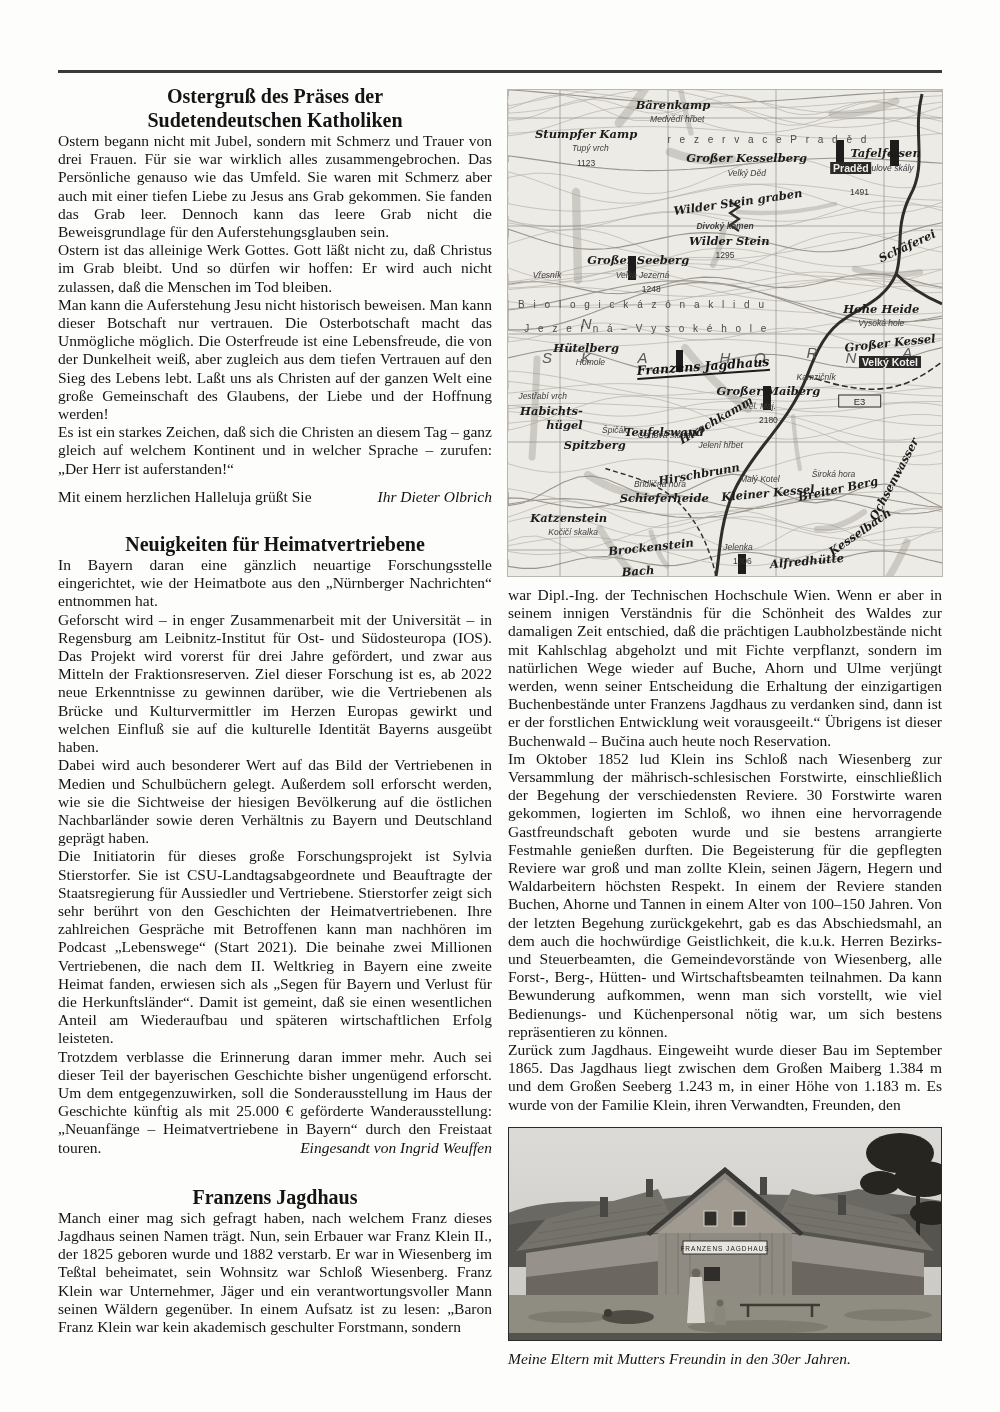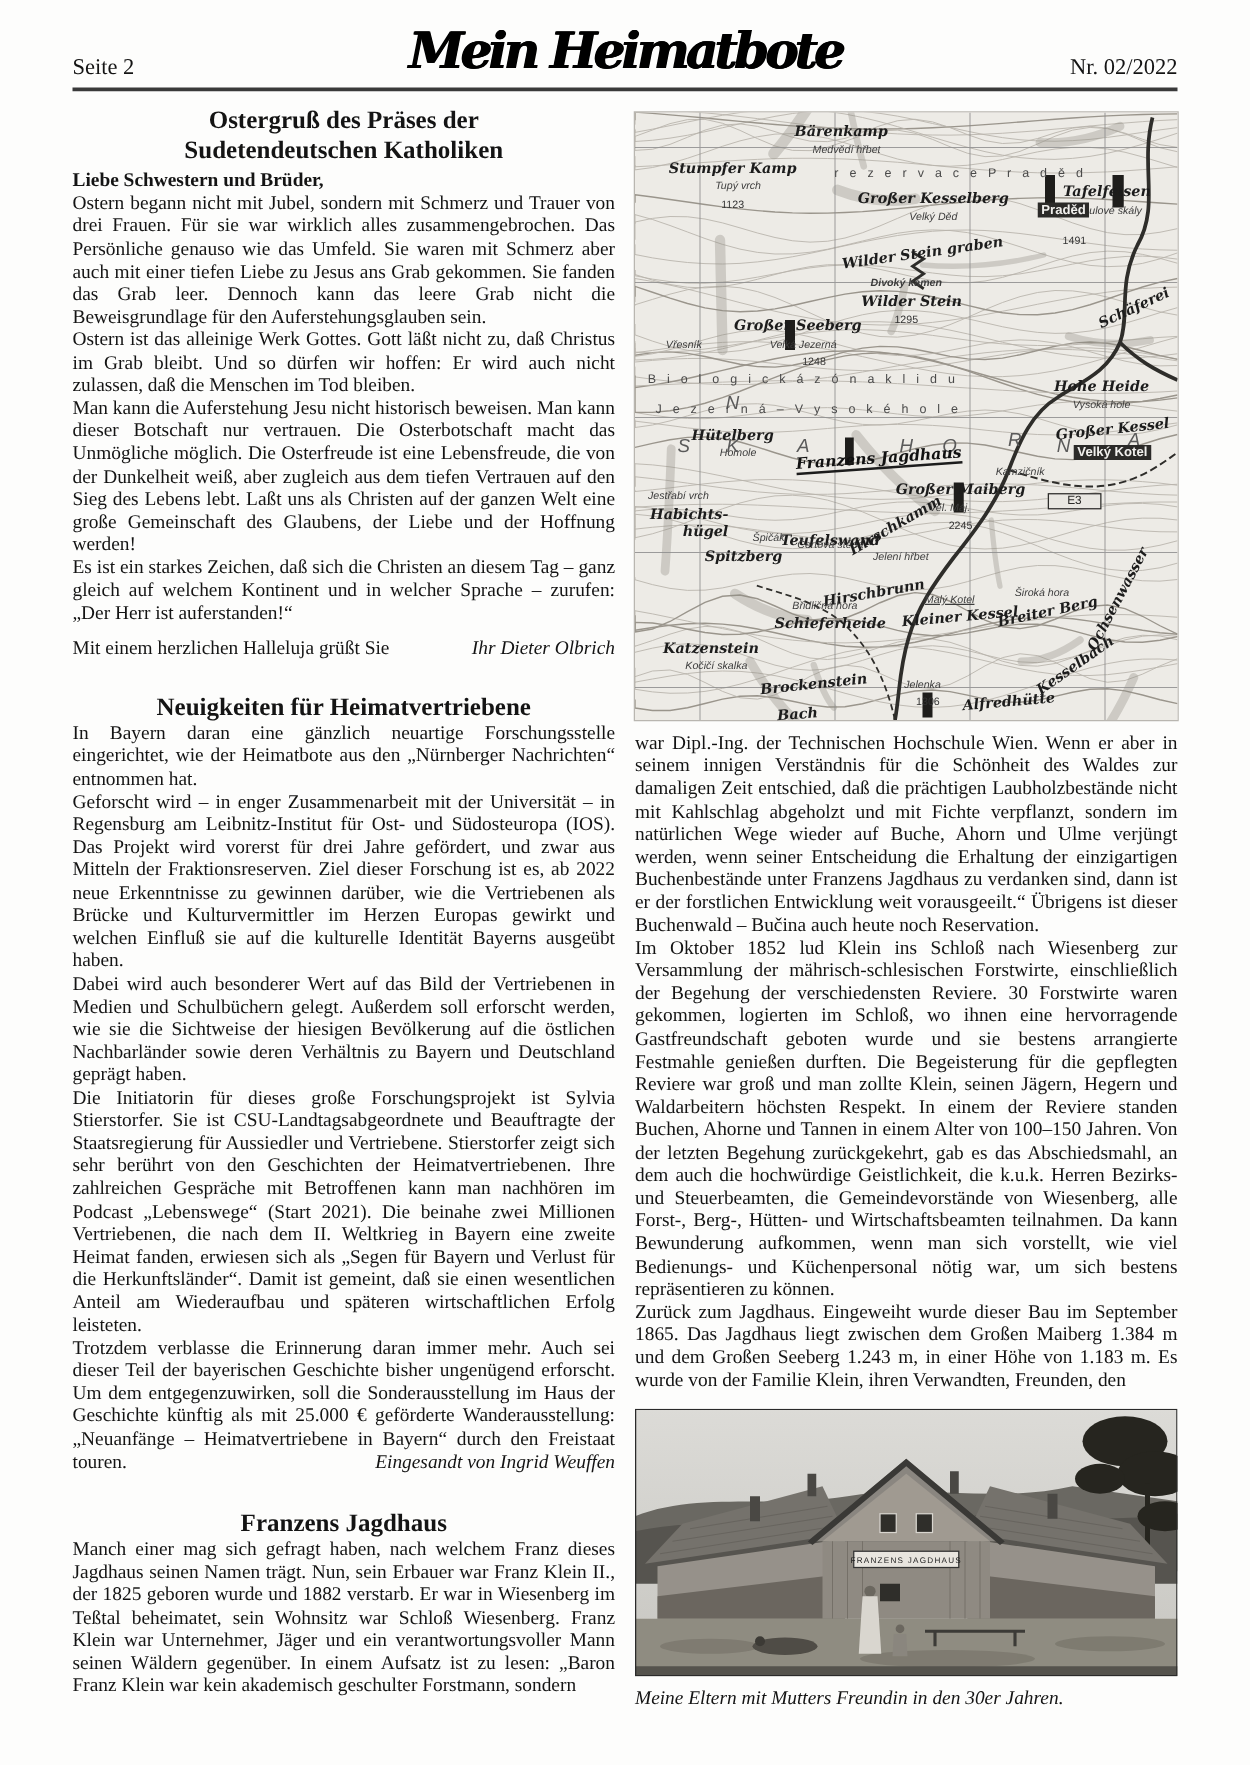--- a/index.html
+++ b/index.html
@@ -52,11 +52,6 @@
 
 <div class="page">
 
-  <div class="header">
-    <div class="page-num">Seite 2</div>
-    <div class="masthead">Mein Heimatbote</div>
-    <div class="issue">Nr. 02/2022</div>
-  </div>
   <div class="rule"></div>
 
   <div class="col col-left">

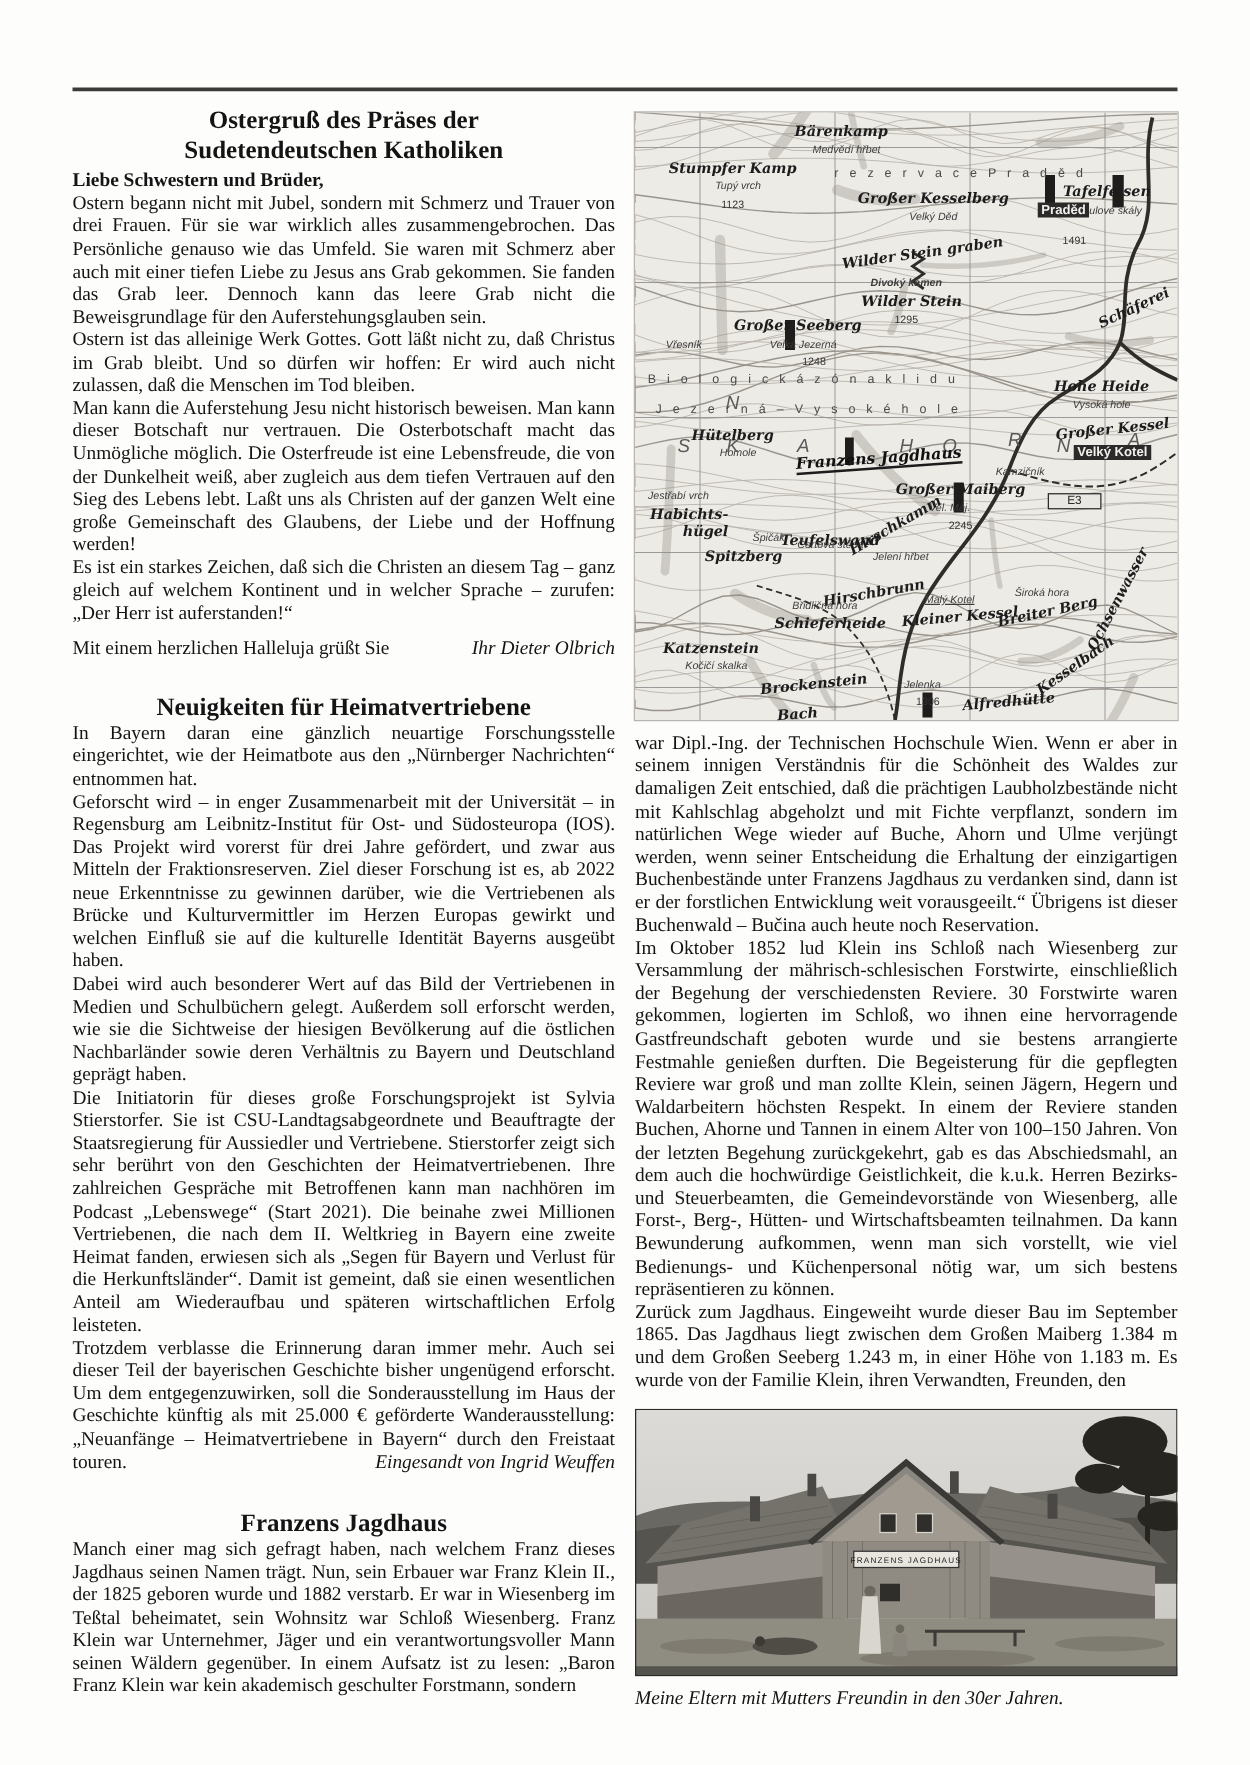--- a/index.html
+++ b/index.html
@@ -59,7 +59,6 @@
     <div class="art">
       <h2 class="title">Ostergruß des Präses der</h2>
       <h2 class="title">Sudetendeutschen Katholiken</h2>
-      <p class="salutation">Liebe Schwestern und Brüder,</p>
       <p class="body">Ostern begann nicht mit Jubel, sondern mit Schmerz und Trauer von drei Frauen. Für sie war wirklich alles zusammengebrochen. Das Persönliche genauso wie das Umfeld. Sie waren mit Schmerz aber auch mit einer tiefen Liebe zu Jesus ans Grab gekommen. Sie fanden das Grab leer. Dennoch kann das leere Grab nicht die Beweisgrundlage für den Auferstehungsglauben sein.</p>
       <p class="body">Ostern ist das alleinige Werk Gottes. Gott läßt nicht zu, daß Christus im Grab bleibt. Und so dürfen wir hoffen: Er wird auch nicht zulassen, daß die Menschen im Tod bleiben.</p>
       <p class="body">Man kann die Auferstehung Jesu nicht historisch beweisen. Man kann dieser Botschaft nur vertrauen. Die Osterbotschaft macht das Unmögliche möglich. Die Osterfreude ist eine Lebensfreude, die von der Dunkelheit weiß, aber zugleich aus dem tiefen Vertrauen auf den Sieg des Lebens lebt. Laßt uns als Christen auf der ganzen Welt eine große Gemeinschaft des Glaubens, der Liebe und der Hoffnung werden!</p>

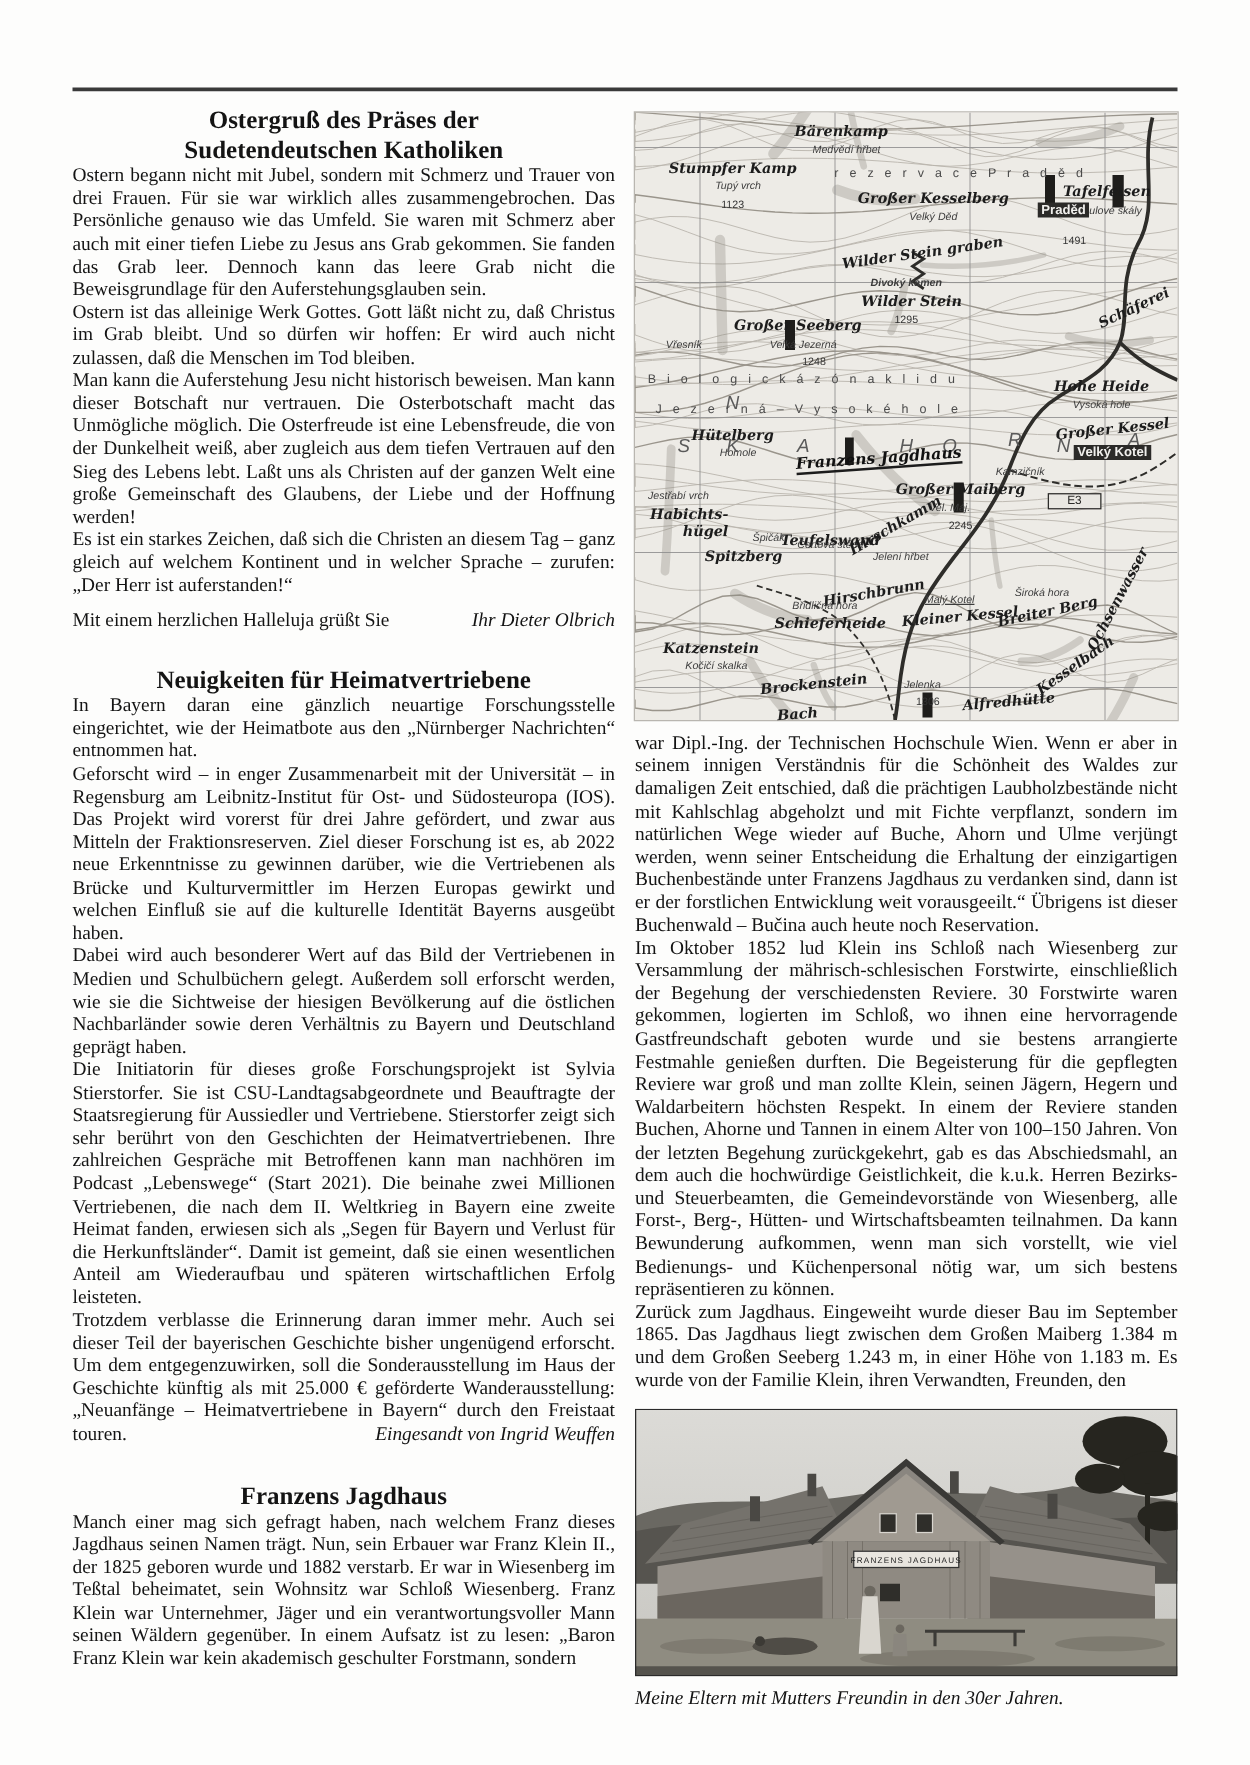--- a/index.html
+++ b/index.html
@@ -238,7 +238,7 @@
           <span class="ml de" style="left: 13%; top: 69%;">hügel</span>
           <span class="ml de" style="left: 60%; top: 62%;">Großer Maiberg</span>
           <span class="ml cz" style="left: 58%; top: 65%;">Vel. Máj.</span>
-          <span class="ml num" style="left: 60%; top: 68%;">2245</span>
+          <span class="ml num" style="left: 60%; top: 68%;">2180</span>
           <span class="ml box" style="left: 81%; top: 64%;">E3</span>
           <span class="ml cz" style="left: 20%; top: 70%; margin-left: 20px;">Špičák</span>
           <span class="ml de" style="left: 20%; top: 73%;">Spitzberg</span>

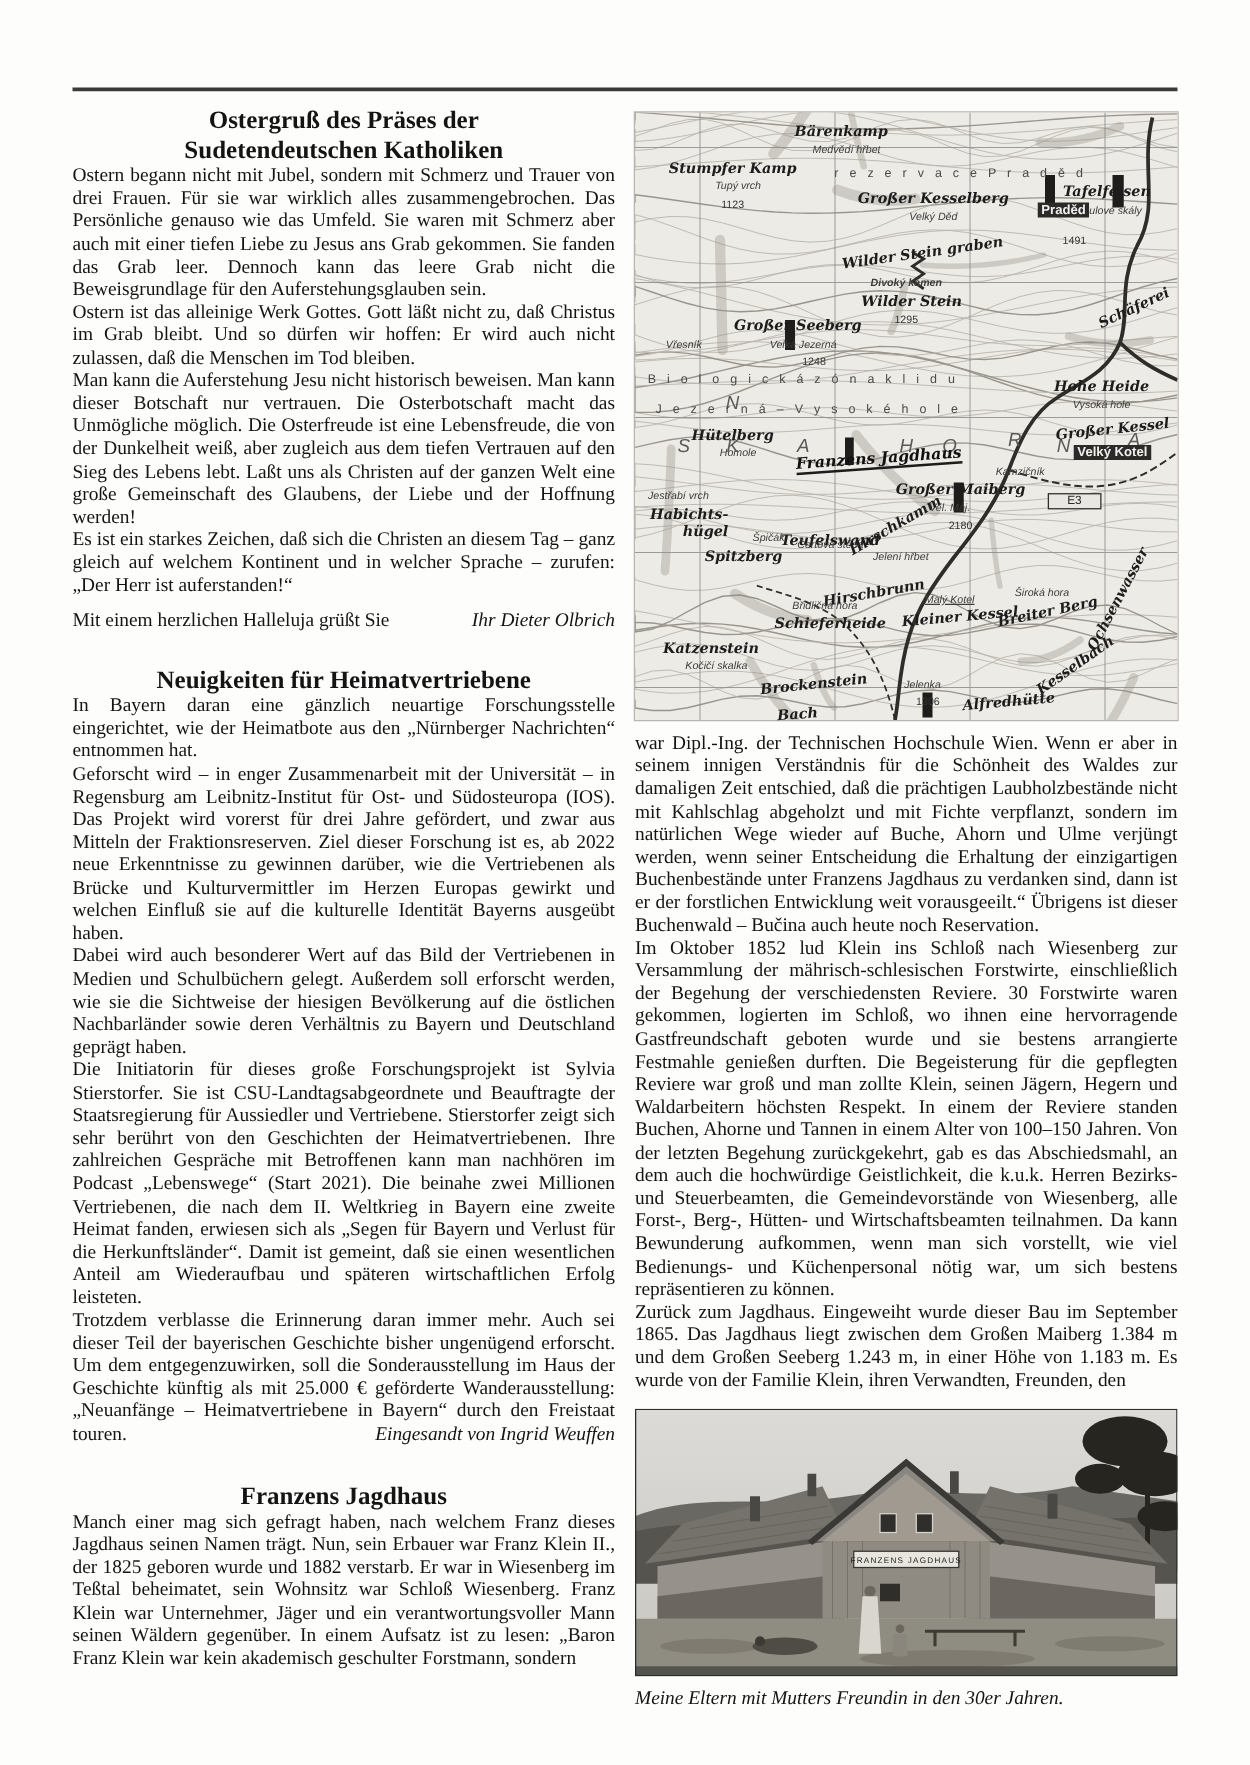--- a/index.html
+++ b/index.html
@@ -249,7 +249,7 @@
           <span class="ml de" style="left: 44%; top: 79%; --r: -10deg;">Hirschbrunn</span>
           <span class="ml cz" style="left: 35%; top: 81%;">Břidličná hora</span>
           <span class="ml de" style="left: 36%; top: 84%;">Schieferheide</span>
-          <span class="ml cz" style="left: 58%; top: 80%; text-decoration: underline;">Malý Kotel</span>
+          <span class="ml cz" style="left: 58%; top: 80%;">Malý Kotel</span>
           <span class="ml de" style="left: 60%; top: 83%; --r: -5deg;">Kleiner Kessel</span>
           <span class="ml cz" style="left: 75%; top: 79%;">Široká hora</span>
           <span class="ml de" style="left: 76%; top: 82%; --r: -12deg;">Breiter Berg</span>

